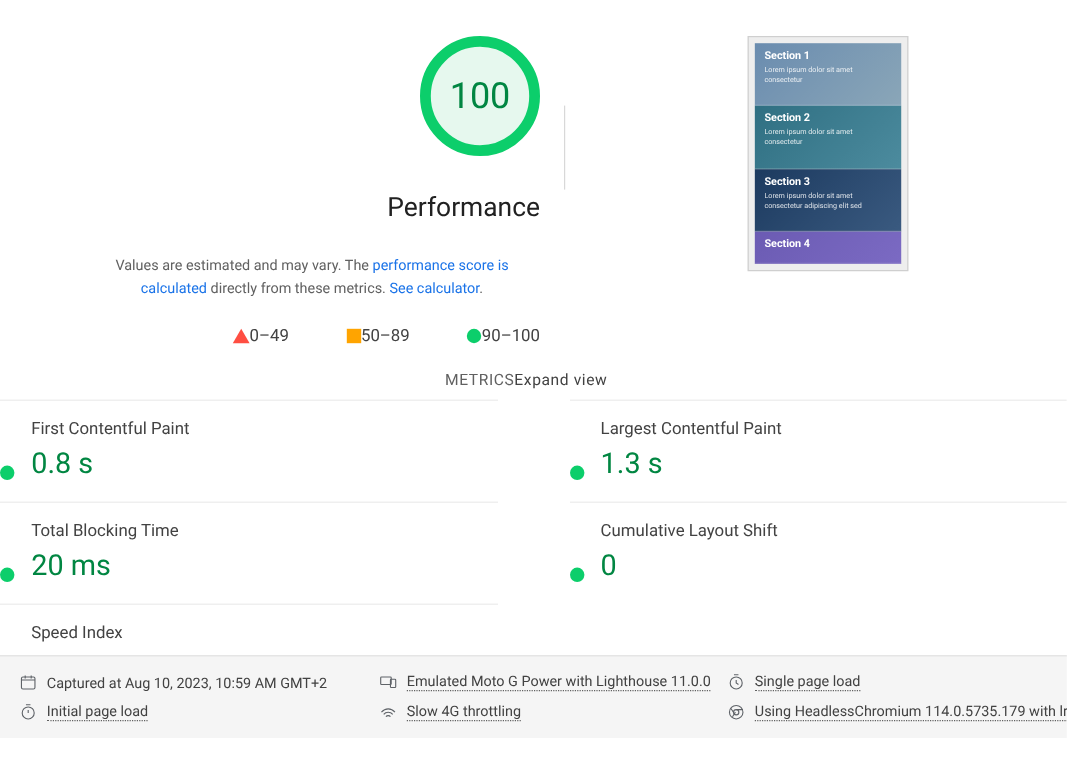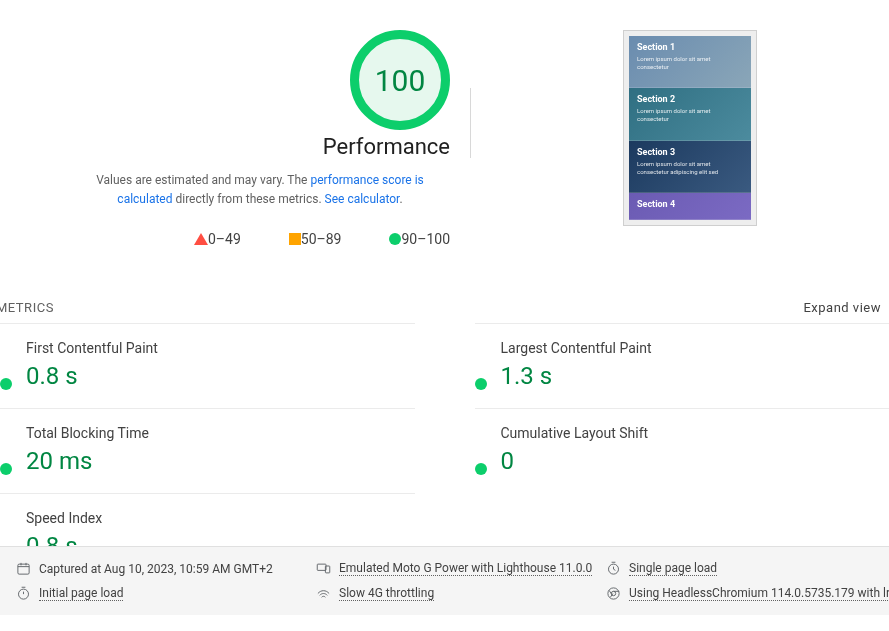--- a/index.html
+++ b/index.html
@@ -8,7 +8,7 @@
   .top-left{width:450px;display:flex;flex-direction:column;align-items:flex-end;padding-top:30px}
   .gauge-ring{width:100px;height:100px;border-radius:50%;border:9px solid #0cce6b;background:#e6f8ee;display:flex;align-items:center;justify-content:center}
   .gauge-score{font-size:30px;color:#018642;font-weight:400}
-  .gauge-title{font-size:22px;color:#212121;margin-top:4px}
+  .gauge-title{font-size:22px;color:#212121;margin-top:31px}
   .disclaimer{font-size:12px;color:#616161;margin-top:12px;text-align:center;line-height:1.6;max-width:380px}
   .disclaimer a{color:#1a73e8;text-decoration:none}
   .legend{display:flex;gap:48px;margin-top:22px;font-size:14px;color:#424242;align-items:center}

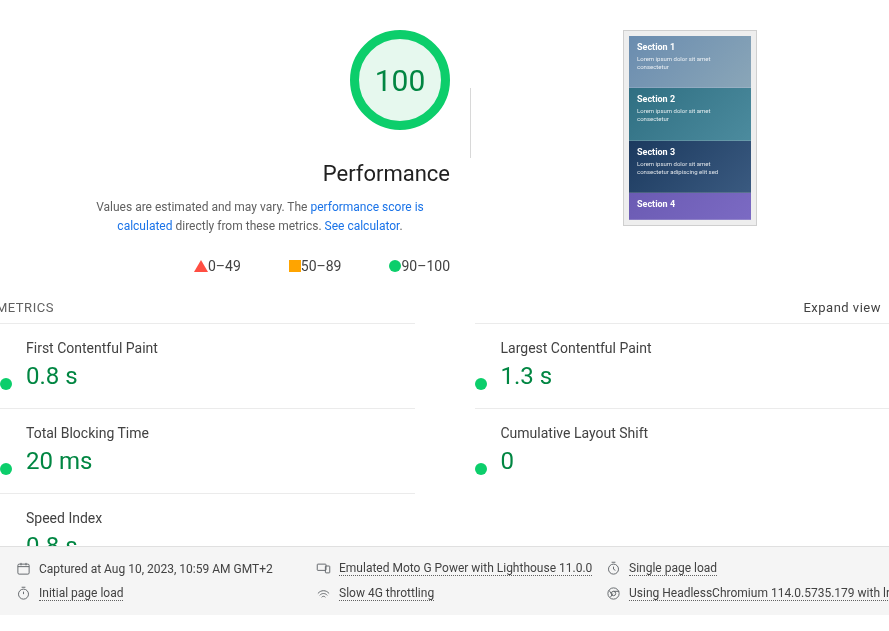--- a/index.html
+++ b/index.html
@@ -9,7 +9,7 @@
   .gauge-ring{width:100px;height:100px;border-radius:50%;border:9px solid #0cce6b;background:#e6f8ee;display:flex;align-items:center;justify-content:center}
   .gauge-score{font-size:30px;color:#018642;font-weight:400}
   .gauge-title{font-size:22px;color:#212121;margin-top:31px}
-  .disclaimer{font-size:12px;color:#616161;margin-top:12px;text-align:center;line-height:1.6;max-width:380px}
+  .disclaimer{font-size:12px;color:#616161;margin-top:26px;text-align:center;line-height:1.6;max-width:380px}
   .disclaimer a{color:#1a73e8;text-decoration:none}
   .legend{display:flex;gap:48px;margin-top:22px;font-size:14px;color:#424242;align-items:center}
   .legend-item{display:flex;align-items:center;gap:0}

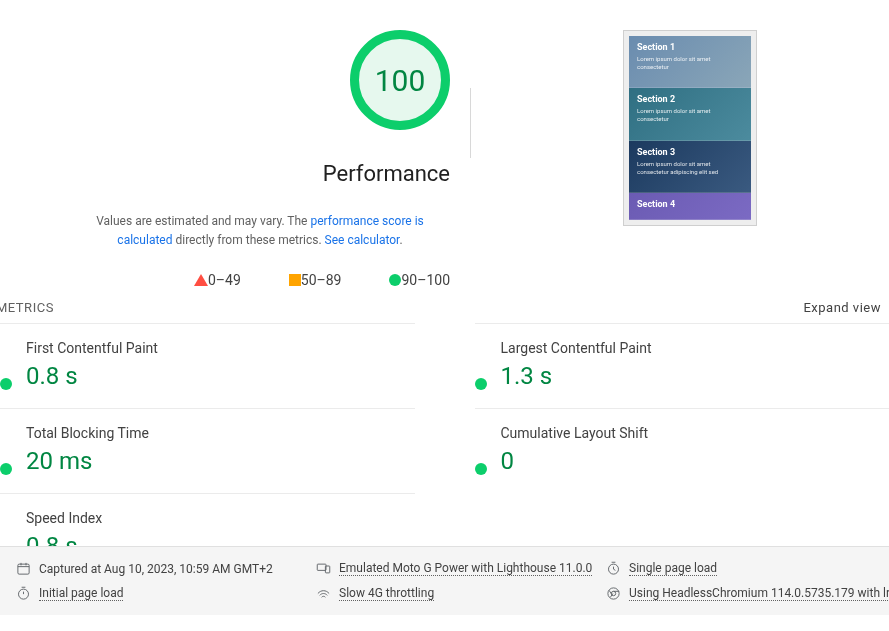--- a/index.html
+++ b/index.html
@@ -25,7 +25,7 @@
   .sec:nth-child(3){background:linear-gradient(135deg,#1c3a5f,#3a5a80)}
   .sec:nth-child(4){background:linear-gradient(135deg,#6b5bb3,#7b6ac3)}
   .sec .sub{font-weight:400;font-size:6px;line-height:1.3;margin-top:3px;opacity:.85}
-  .mhead{display:flex;justify-content:space-between;align-items:center;font-size:13px;color:#616161;letter-spacing:.5px;padding:0 8px 8px 0;}
+  .mhead{display:flex;justify-content:center;align-items:center;font-size:13px;color:#616161;letter-spacing:.5px;padding:0 8px 8px 0;margin-top:10px}
   .expand{font-size:13px;color:#424242;cursor:pointer}
   .metrics{display:grid;grid-template-columns:1fr 1fr;column-gap:60px}
   .metric{border-top:1px solid #ebebeb;padding:16px 10px 18px 0;display:flex;align-items:flex-end;gap:14px}

